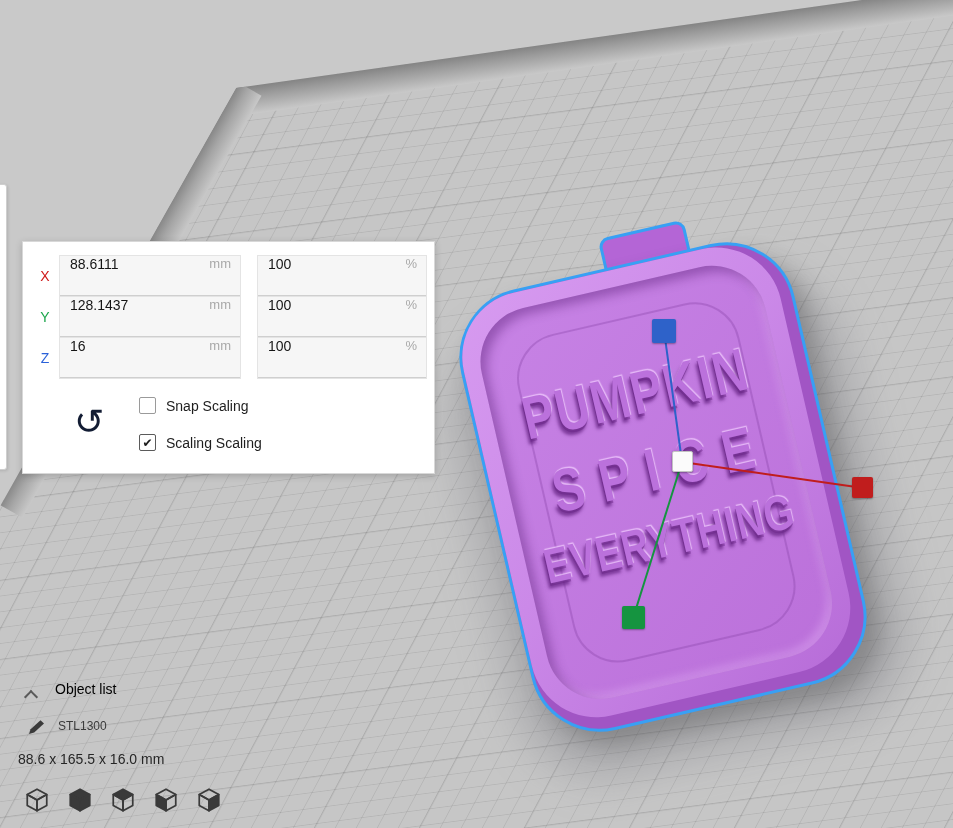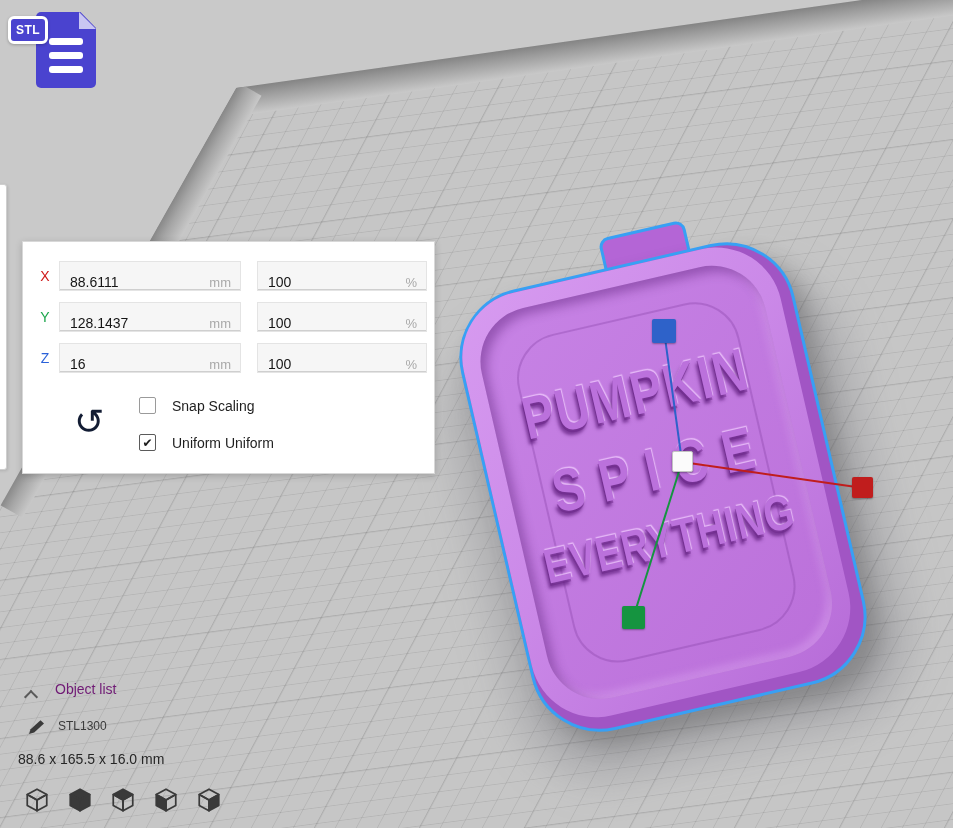--- a/index.html
+++ b/index.html
@@ -212,15 +212,6 @@
     </div>
   </div>
 
-  <div class="stl-logo">
-    <div class="stl-doc">
-      <div class="stl-fold"></div>
-      <div class="stl-line a"></div>
-      <div class="stl-line b"></div>
-      <div class="stl-line c"></div>
-    </div>
-    <div class="stl-badge">STL</div>
-  </div>
 
   <div class="chevron-up"></div>
   <div class="objlist-label">Object list</div>

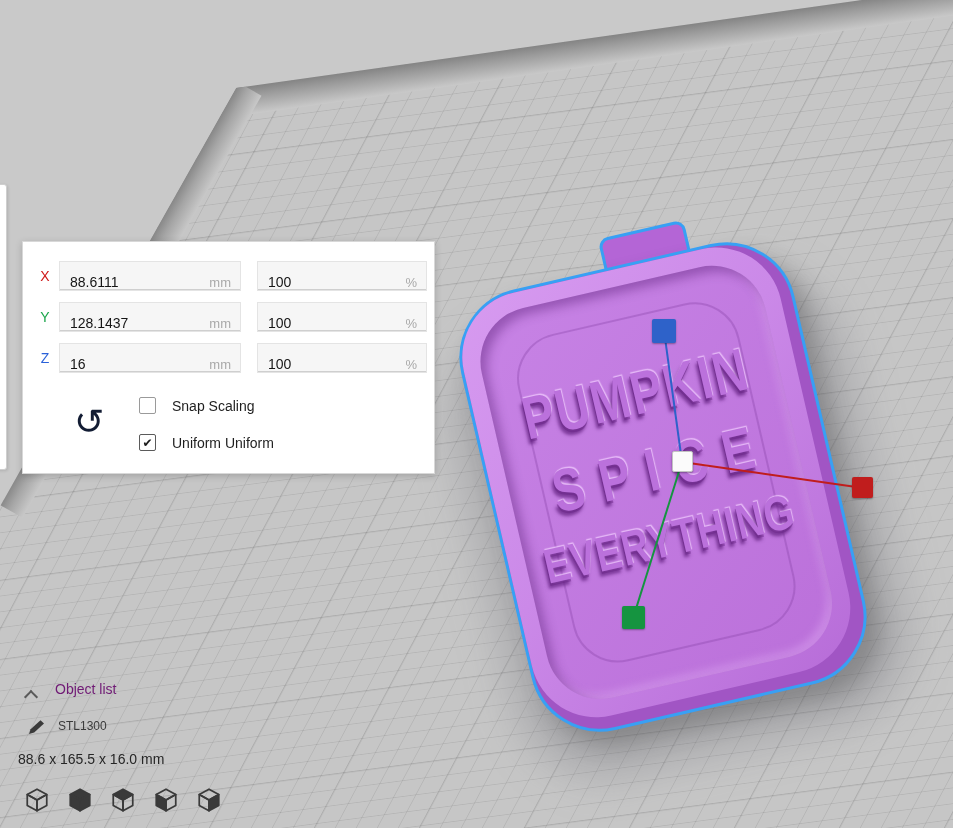--- a/index.html
+++ b/index.html
@@ -86,7 +86,7 @@
   .row.r0 { top:19px; } .row.r1 { top:60px; } .row.r2 { top:101px; }
   .axis-label { width:16px; font-size:14px; text-align:center; flex:0 0 auto; }
   .ax-x { color:#cf1a1a; } .ax-y { color:#1ba64b; } .ax-z { color:#2b62d9; }
-  .field { display:flex; align-items:flex-end; height:30px; background:#f6f6f6; border:1px solid #e4e4e4;
+  .field { display:flex; align-items:flex-start; height:42px; background:#f6f6f6; border:1px solid #e4e4e4;
     box-shadow: inset 0 -1px 0 #cfcfcf; }
   .field.mm { width:182px; margin-left:6px; }
   .field.pct { width:170px; margin-left:16px; }

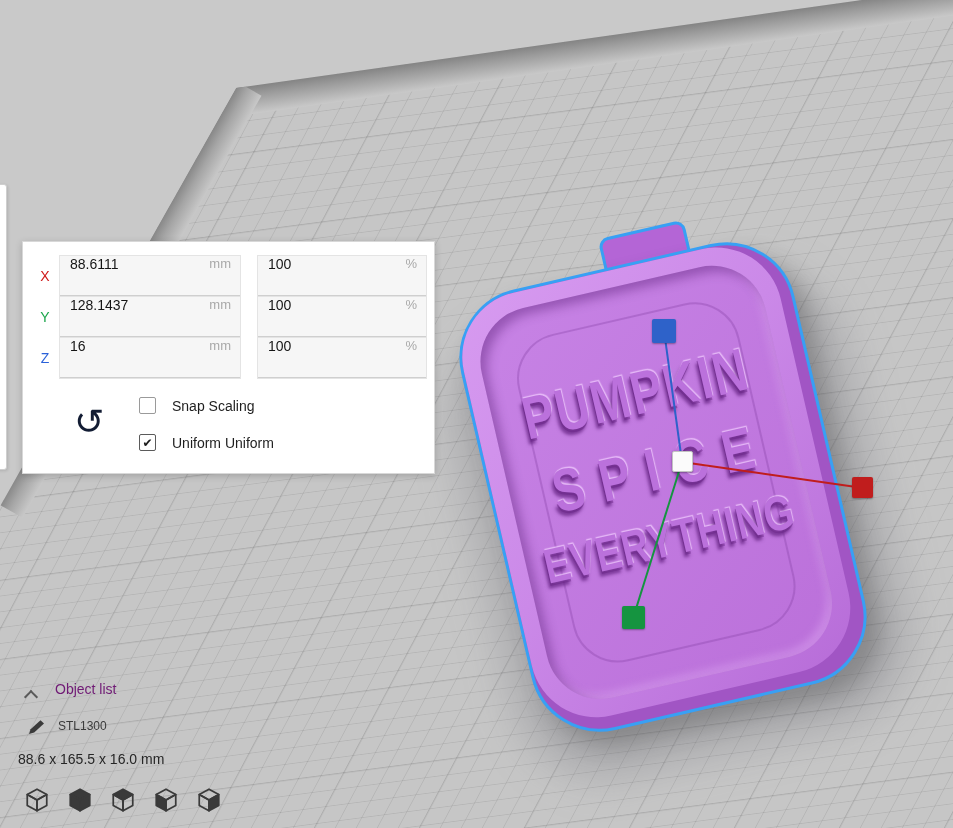--- a/index.html
+++ b/index.html
@@ -96,7 +96,7 @@
   .reset-btn { position:absolute; left:46px; top:158px; width:40px; height:44px; font-size:36px; line-height:42px;
     color:#121c33; text-align:center; cursor:pointer; background:none; border:none;
     font-family:"DejaVu Sans","Liberation Sans",sans-serif; }
-  .check-row { position:absolute; left:116px; display:flex; align-items:center; gap:16px; }
+  .check-row { position:absolute; left:116px; display:flex; align-items:center; gap:10px; }
   .check-row.snap { top:155px; } .check-row.uniform { top:192px; }
   .cbox { width:17px; height:17px; background:#fff; border:1px solid #9a9a9a; border-radius:2px;
     display:flex; align-items:center; justify-content:center; }

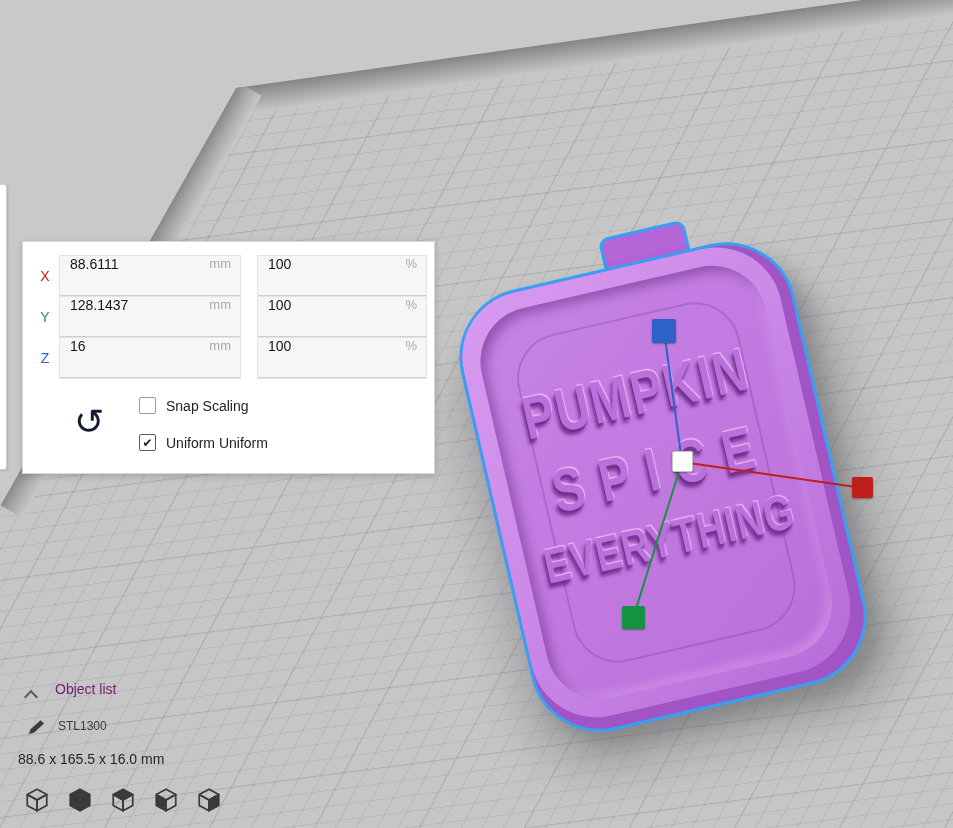--- a/index.html
+++ b/index.html
@@ -208,7 +208,7 @@
       <span class="cbox checked">
         <span class="check">✔</span>
       </span>
-      <span class="clabel">Uniform Uniform</span>
+      <span class="clabel">Scaling Scaling</span>
     </div>
   </div>
 

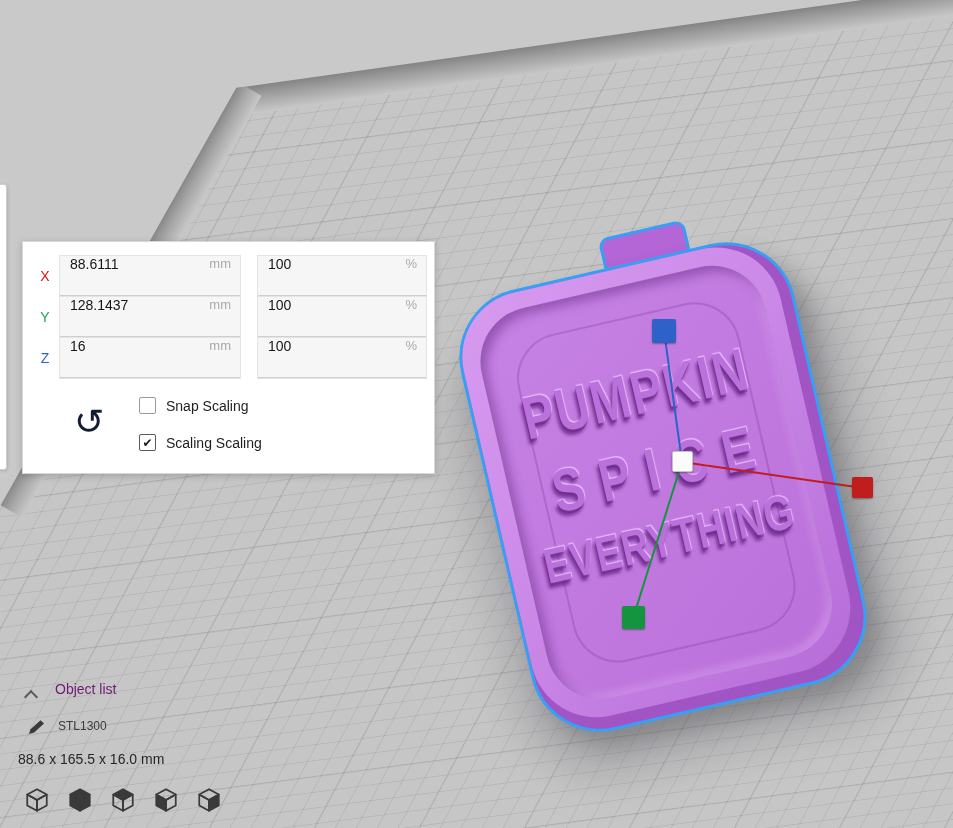--- a/index.html
+++ b/index.html
@@ -109,7 +109,7 @@
   
   .chevron-up { position:absolute; left:26px; top:692px; width:10px; height:10px; border-top:2px solid #5a5a5a;
     border-right:2px solid #5a5a5a; transform:rotate(-45deg); }
-  .objlist-label { position:absolute; left:55px; top:681px; font-size:14px; color:#701a75; }
+  .objlist-label { position:absolute; left:55px; top:681px; font-size:14px; color:#000000; }
   .pencil-icon { position:absolute; left:28px; top:719px; width:18px; height:16px; }
   .object-name { position:absolute; left:58px; top:719px; font-size:12px; color:#3a3a3a; }
   .dims { position:absolute; left:18px; top:751px; font-size:14px; color:#262626; }

